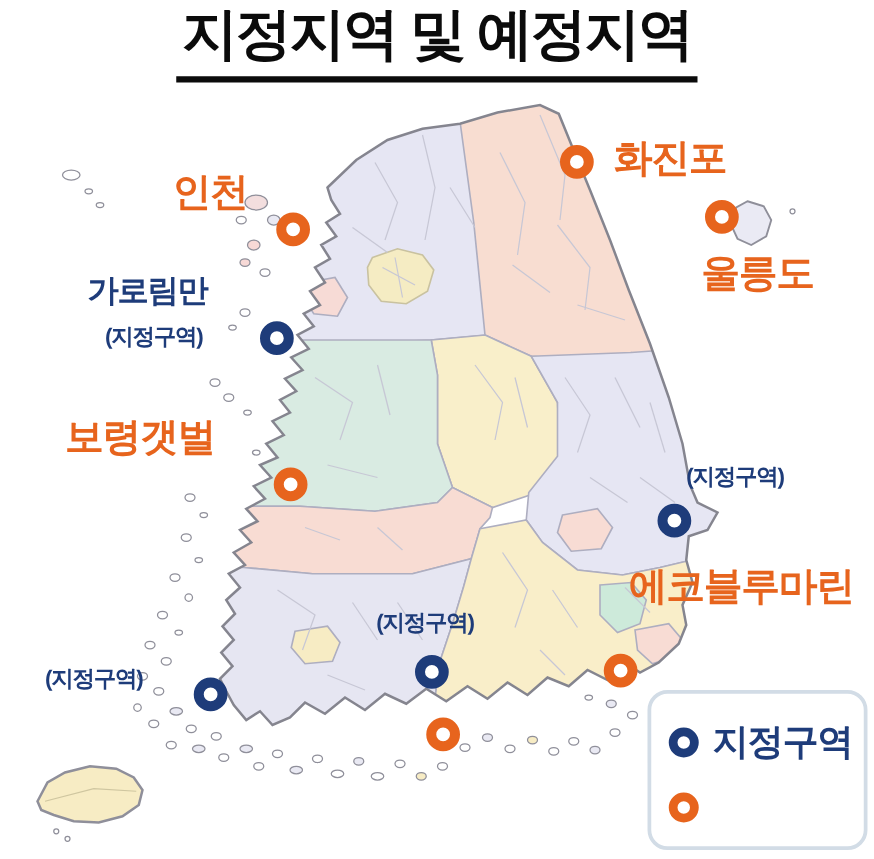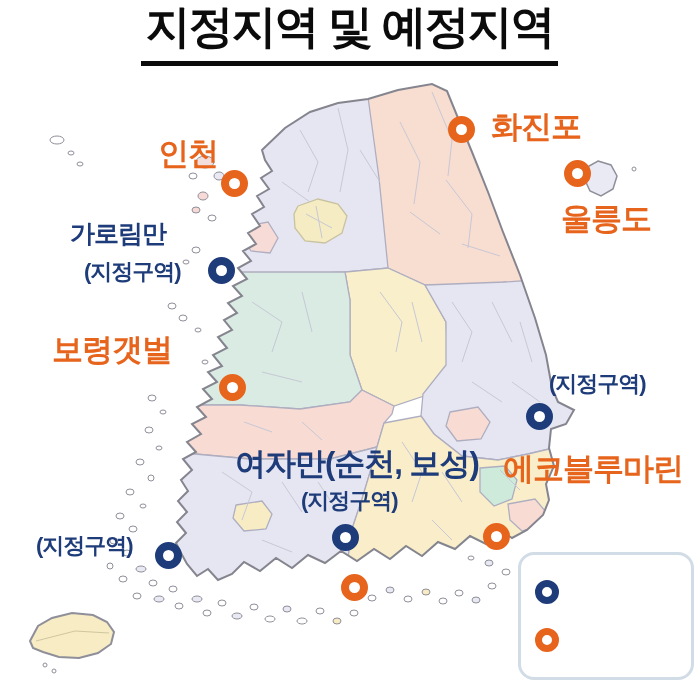--- a/index.html
+++ b/index.html
@@ -218,7 +218,7 @@
   <div class="marker designated" style="left:155px;top:542px;"></div>
   <div class="marker planned" style="left:341px;top:574px;"></div>
 
-  <div class="map-label orange" style="left:158px;top:138px;">인천</div>
+  <div class="map-label orange" style="left:138px;top:138px;">인천</div>
   <div class="map-label orange" style="left:491px;top:111px;">화진포</div>
   <div class="map-label orange" style="left:561px;top:203px;">울릉도</div>
 

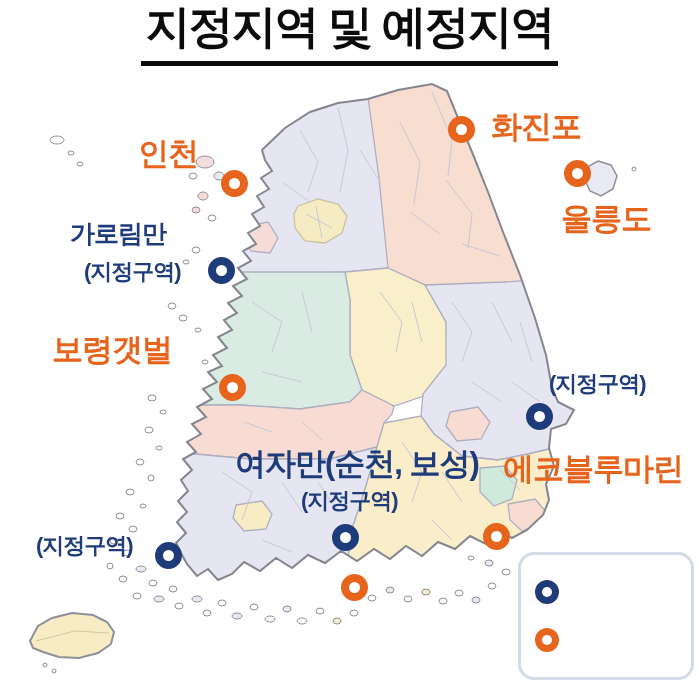--- a/index.html
+++ b/index.html
@@ -33,7 +33,7 @@
   }
   .map-label.big{font-size:25px;}
   .map-sublabel{
-    position:absolute;font-weight:600;font-size:22px;line-height:1.05;
+    position:absolute;font-weight:600;font-size:18px;line-height:1.05;
     white-space:nowrap;z-index:20;letter-spacing:-1px;
   }
   .orange{color:#E7641D;}

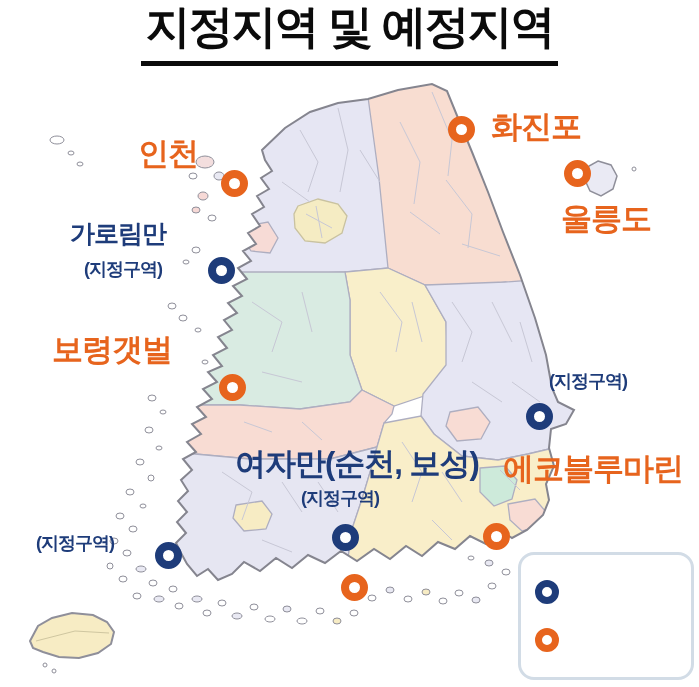--- a/index.html
+++ b/index.html
@@ -231,7 +231,6 @@
 
   <div class="map-label orange" style="left:503px;top:441px;margin-top:12px;">에코블루마린</div>
 
-  <div class="map-label navy" style="left:235px;top:448px;">여자만(순천, 보성)</div>
   <div class="map-sublabel navy" style="left:301px;top:489px;">(지정구역)</div>
 
   <div class="map-sublabel navy" style="left:36px;top:534px;">(지정구역)</div>

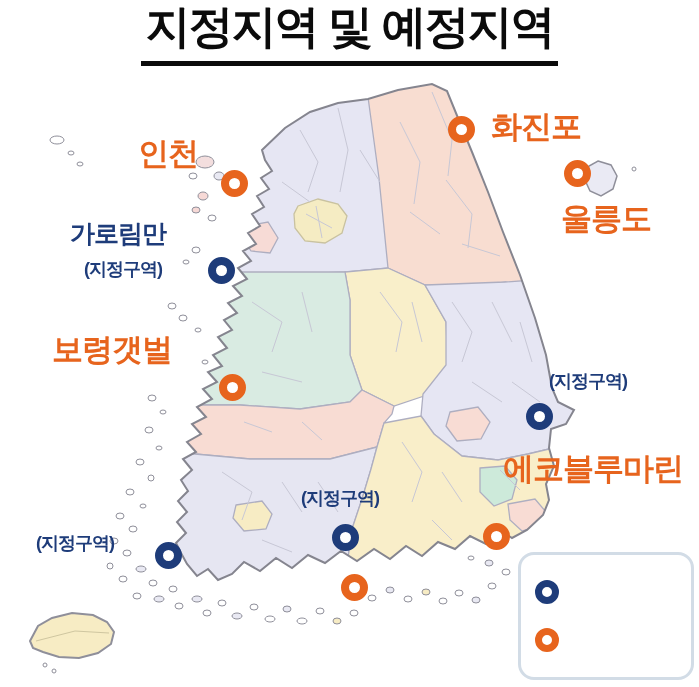--- a/index.html
+++ b/index.html
@@ -239,6 +239,7 @@
   <div class="legend">
     <div class="legend-row">
       <span class="legend-dot designated"></span>
+      <span class="legend-label navy">지정구역</span>
     </div>
     <div class="legend-row">
       <span class="legend-dot planned"></span>

